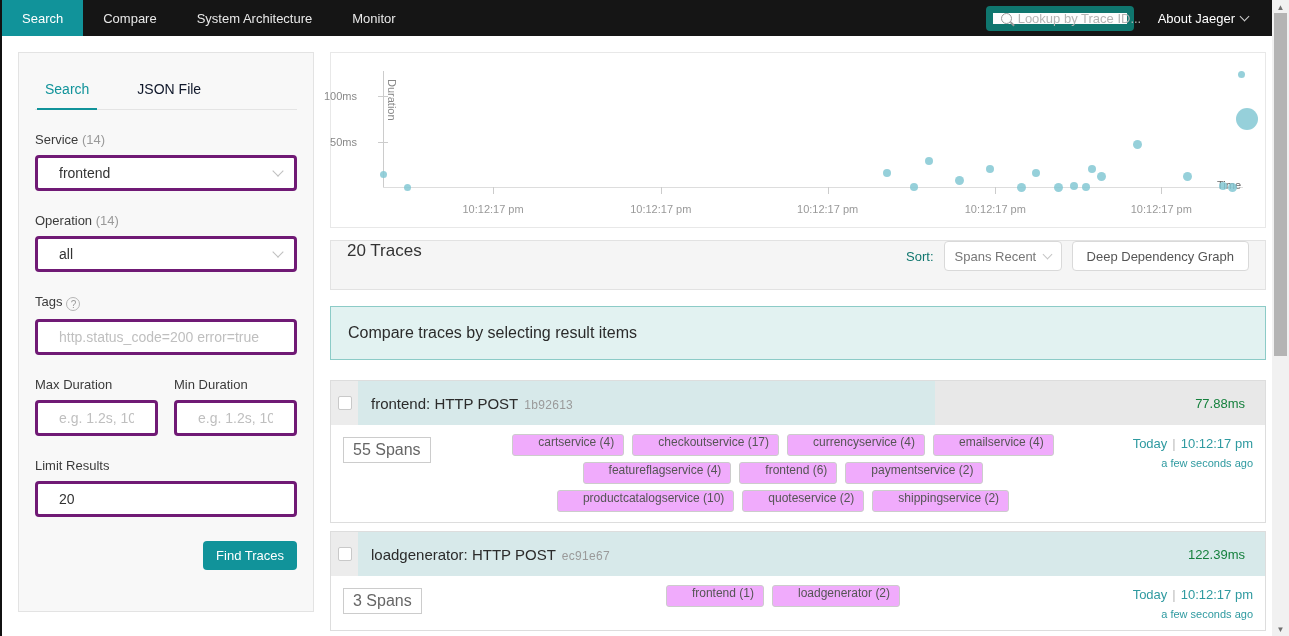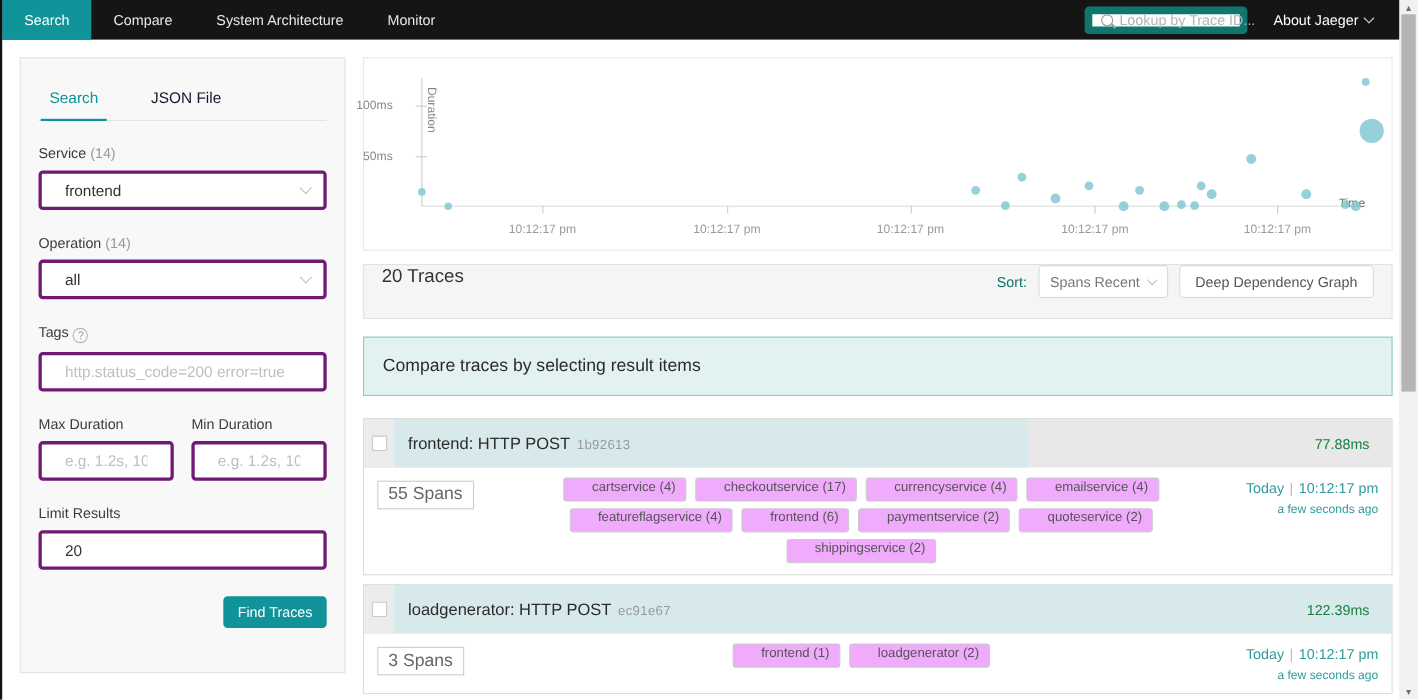--- a/index.html
+++ b/index.html
@@ -280,6 +280,10 @@
               <span class="svc-name">paymentservice (2)</span>
             </span>
             <span class="svc-tag">
+              <span class="svc-color" style="background: rgb(143, 214, 171);"></span>
+              <span class="svc-name">productcatalogservice (10)</span>
+            </span>
+            <span class="svc-tag">
               <span class="svc-color" style="background: rgb(179, 168, 148);"></span>
               <span class="svc-name">quoteservice (2)</span>
             </span>

